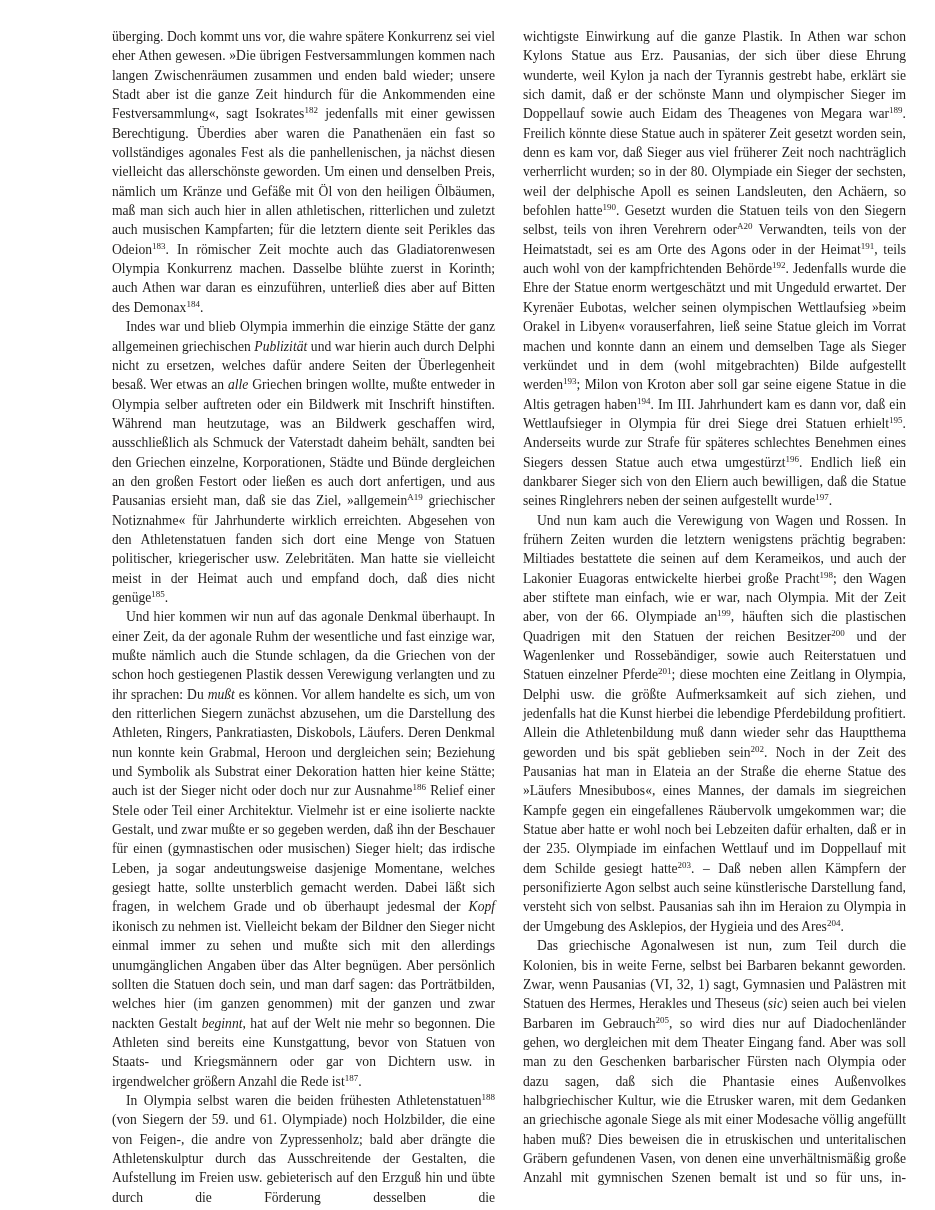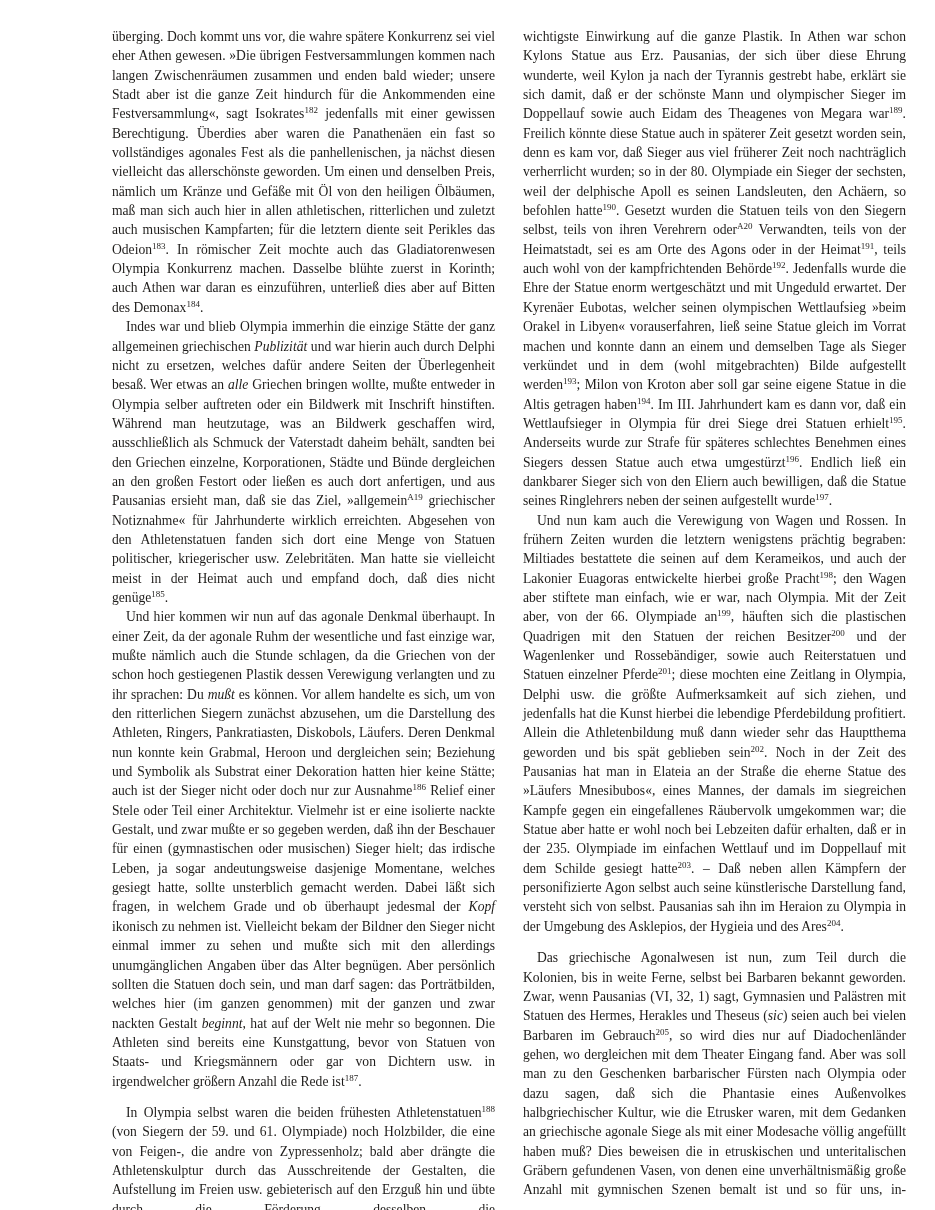--- a/index.html
+++ b/index.html
@@ -39,7 +39,6 @@
   }
   .para.justify-last {
     text-align-last: justify;
-    margin-top: 12px;
   }
   sup.fnref {
     font-size: 9px;

